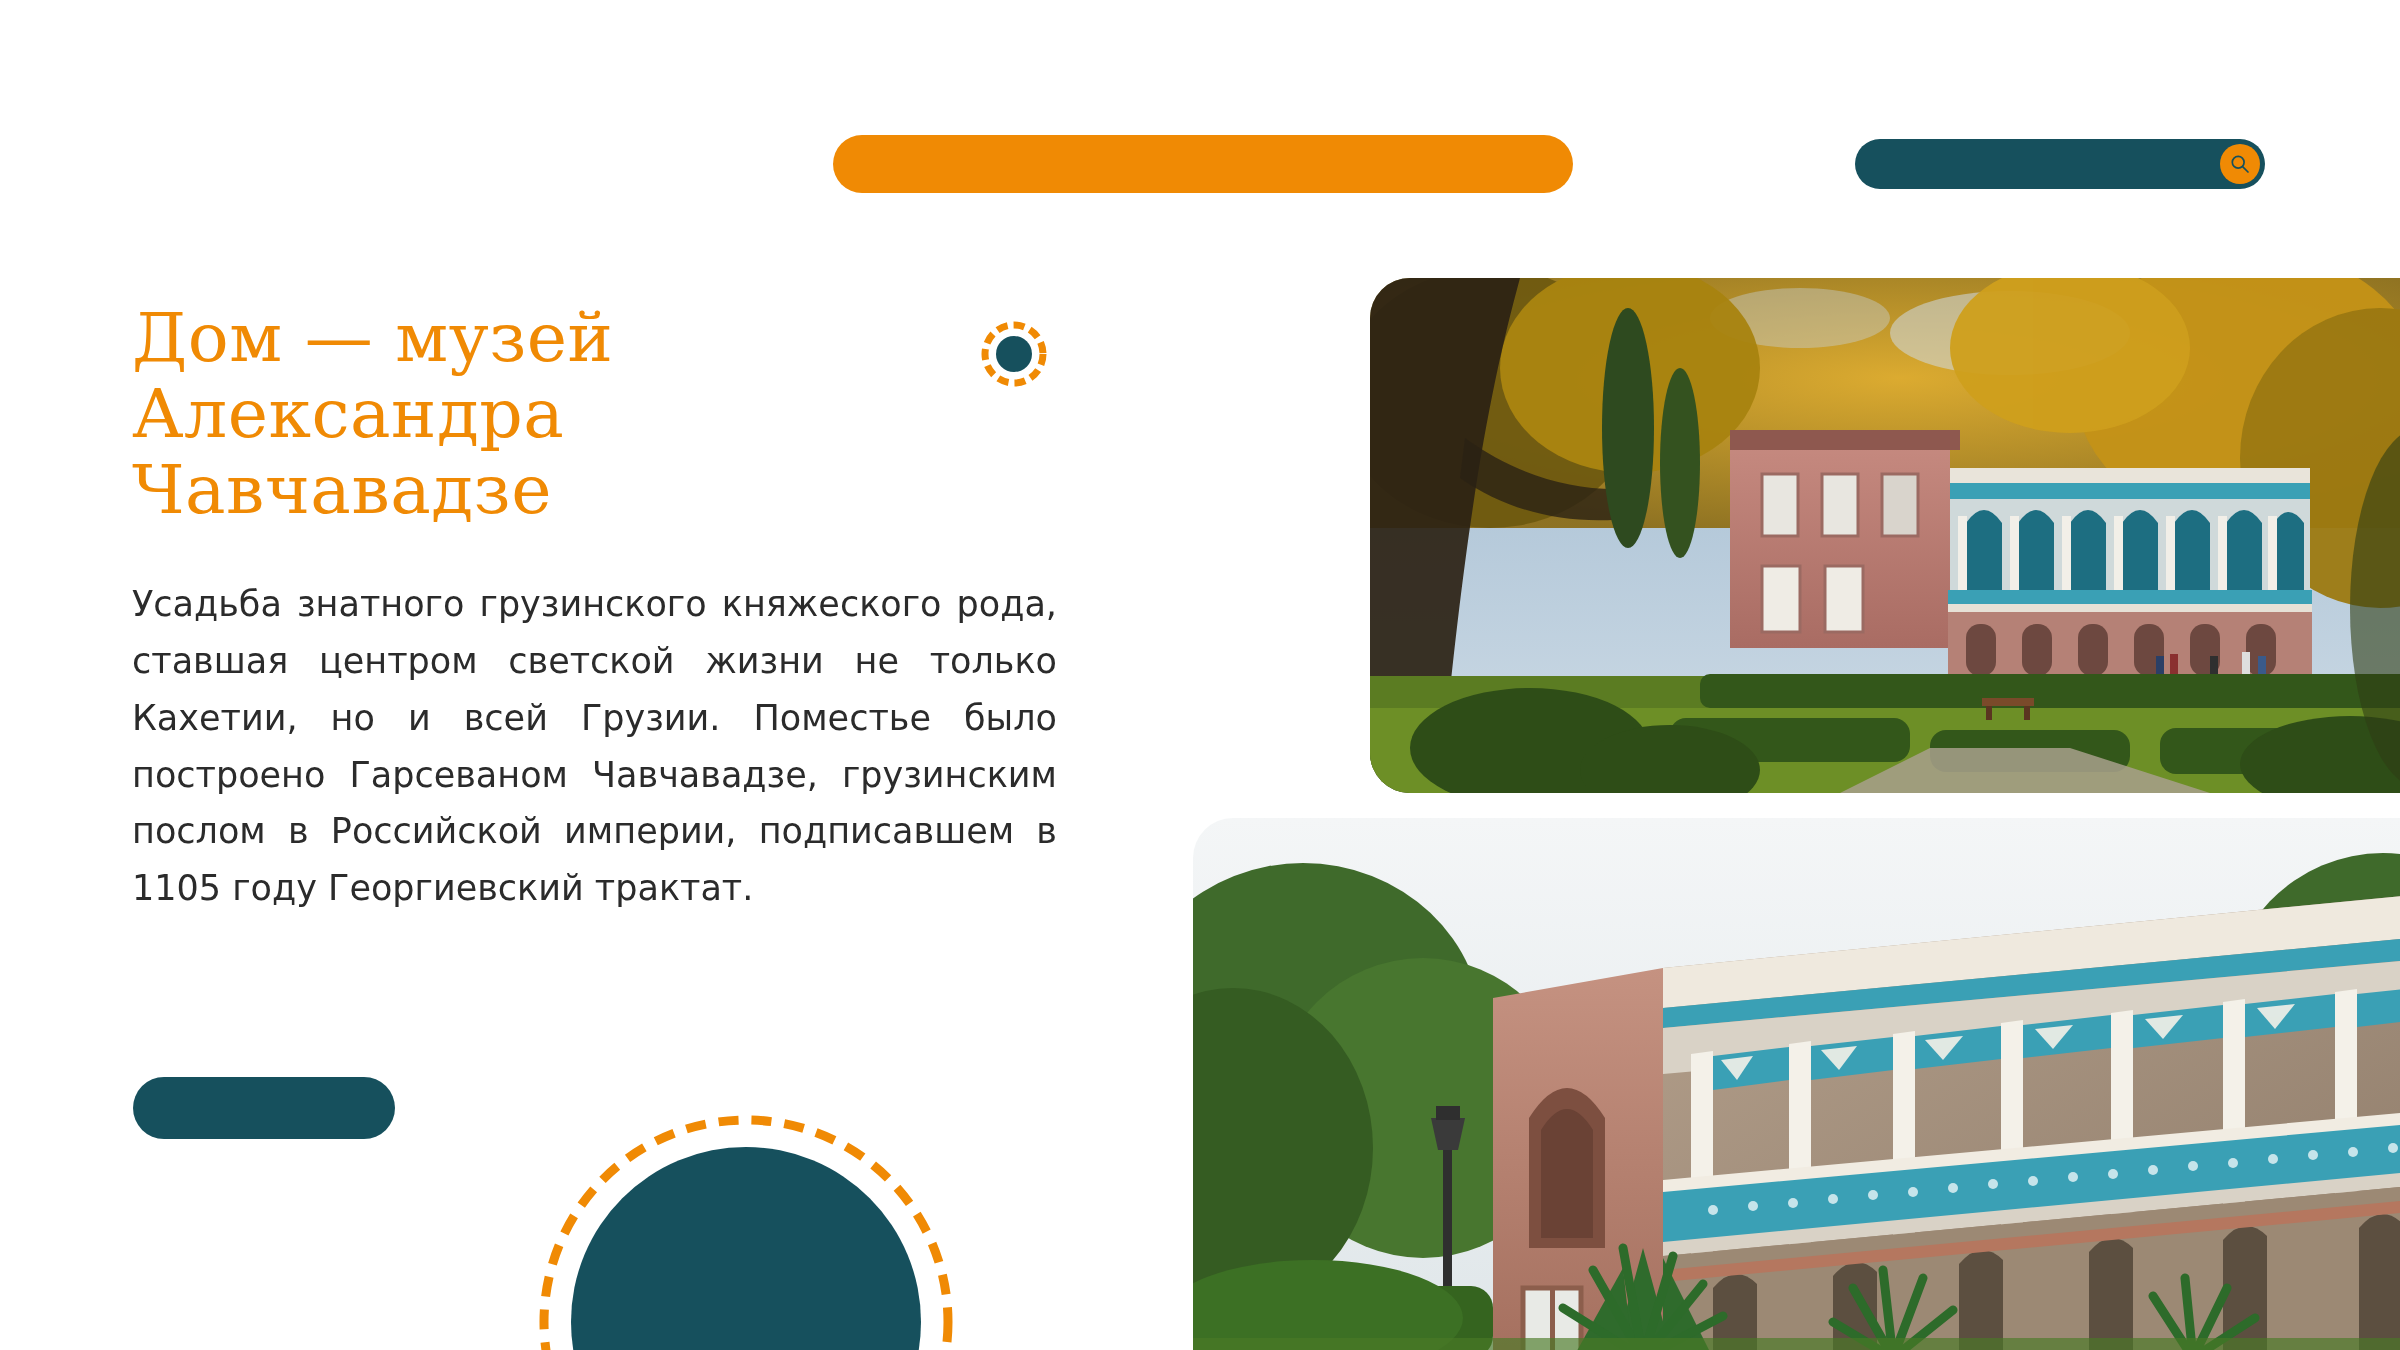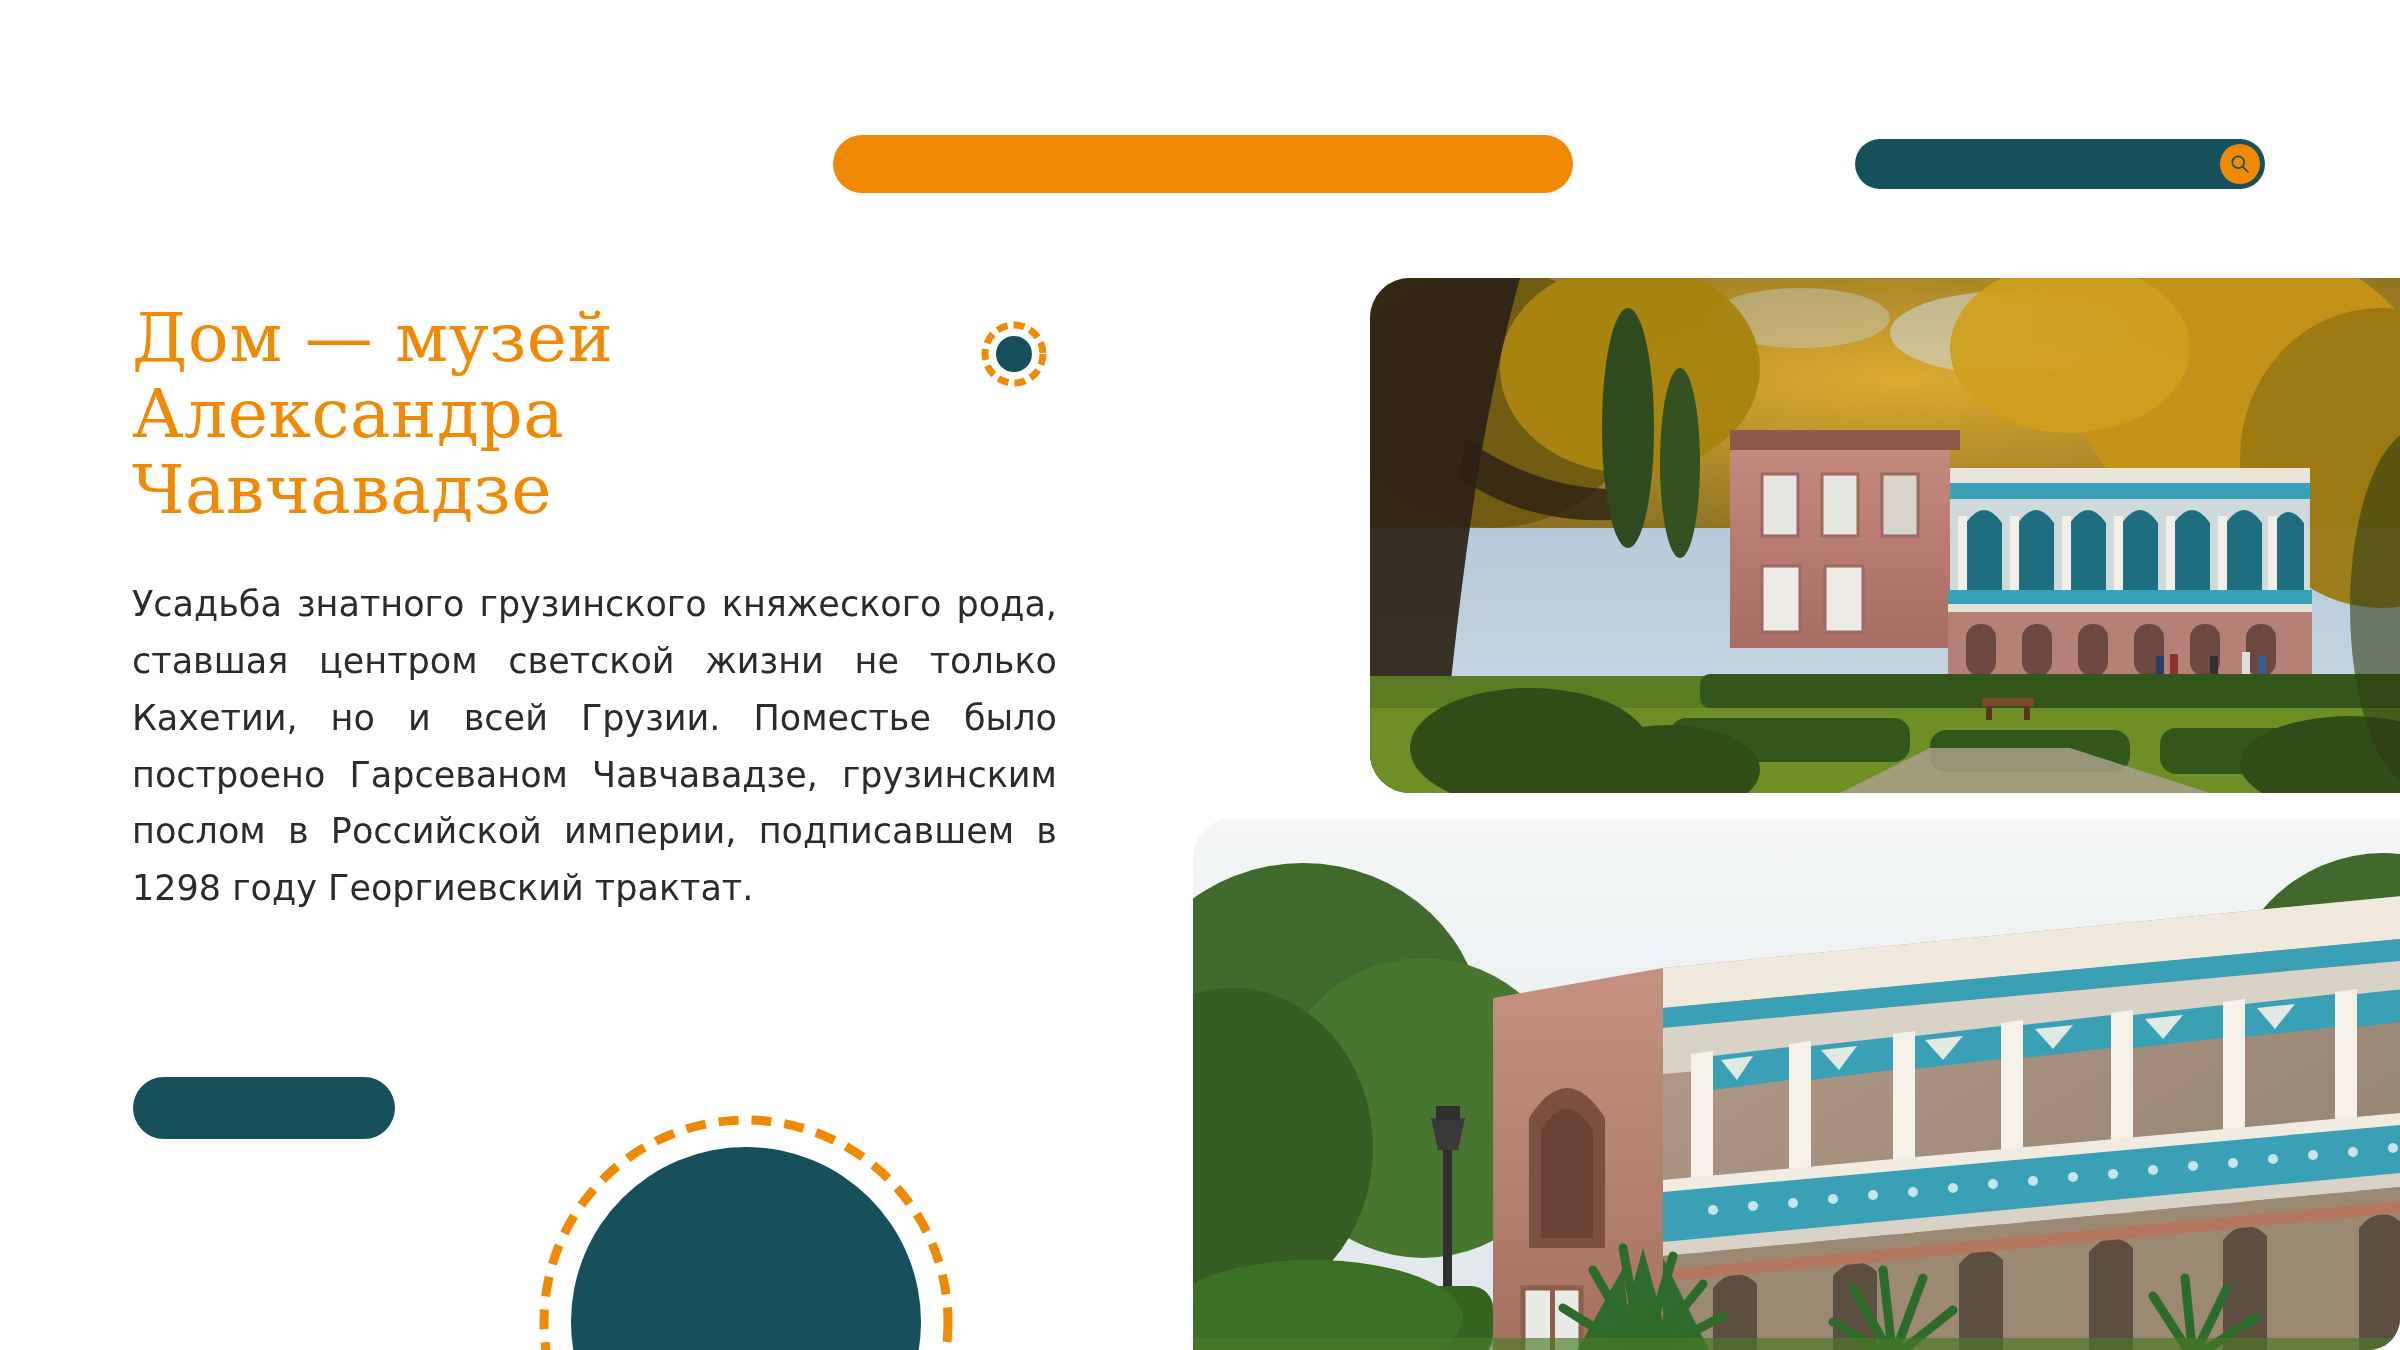--- a/index.html
+++ b/index.html
@@ -21,7 +21,6 @@
     inset: 0;
     background: #ffffff;
     overflow: hidden;
-    border-radius: 32px;
   }
 
   

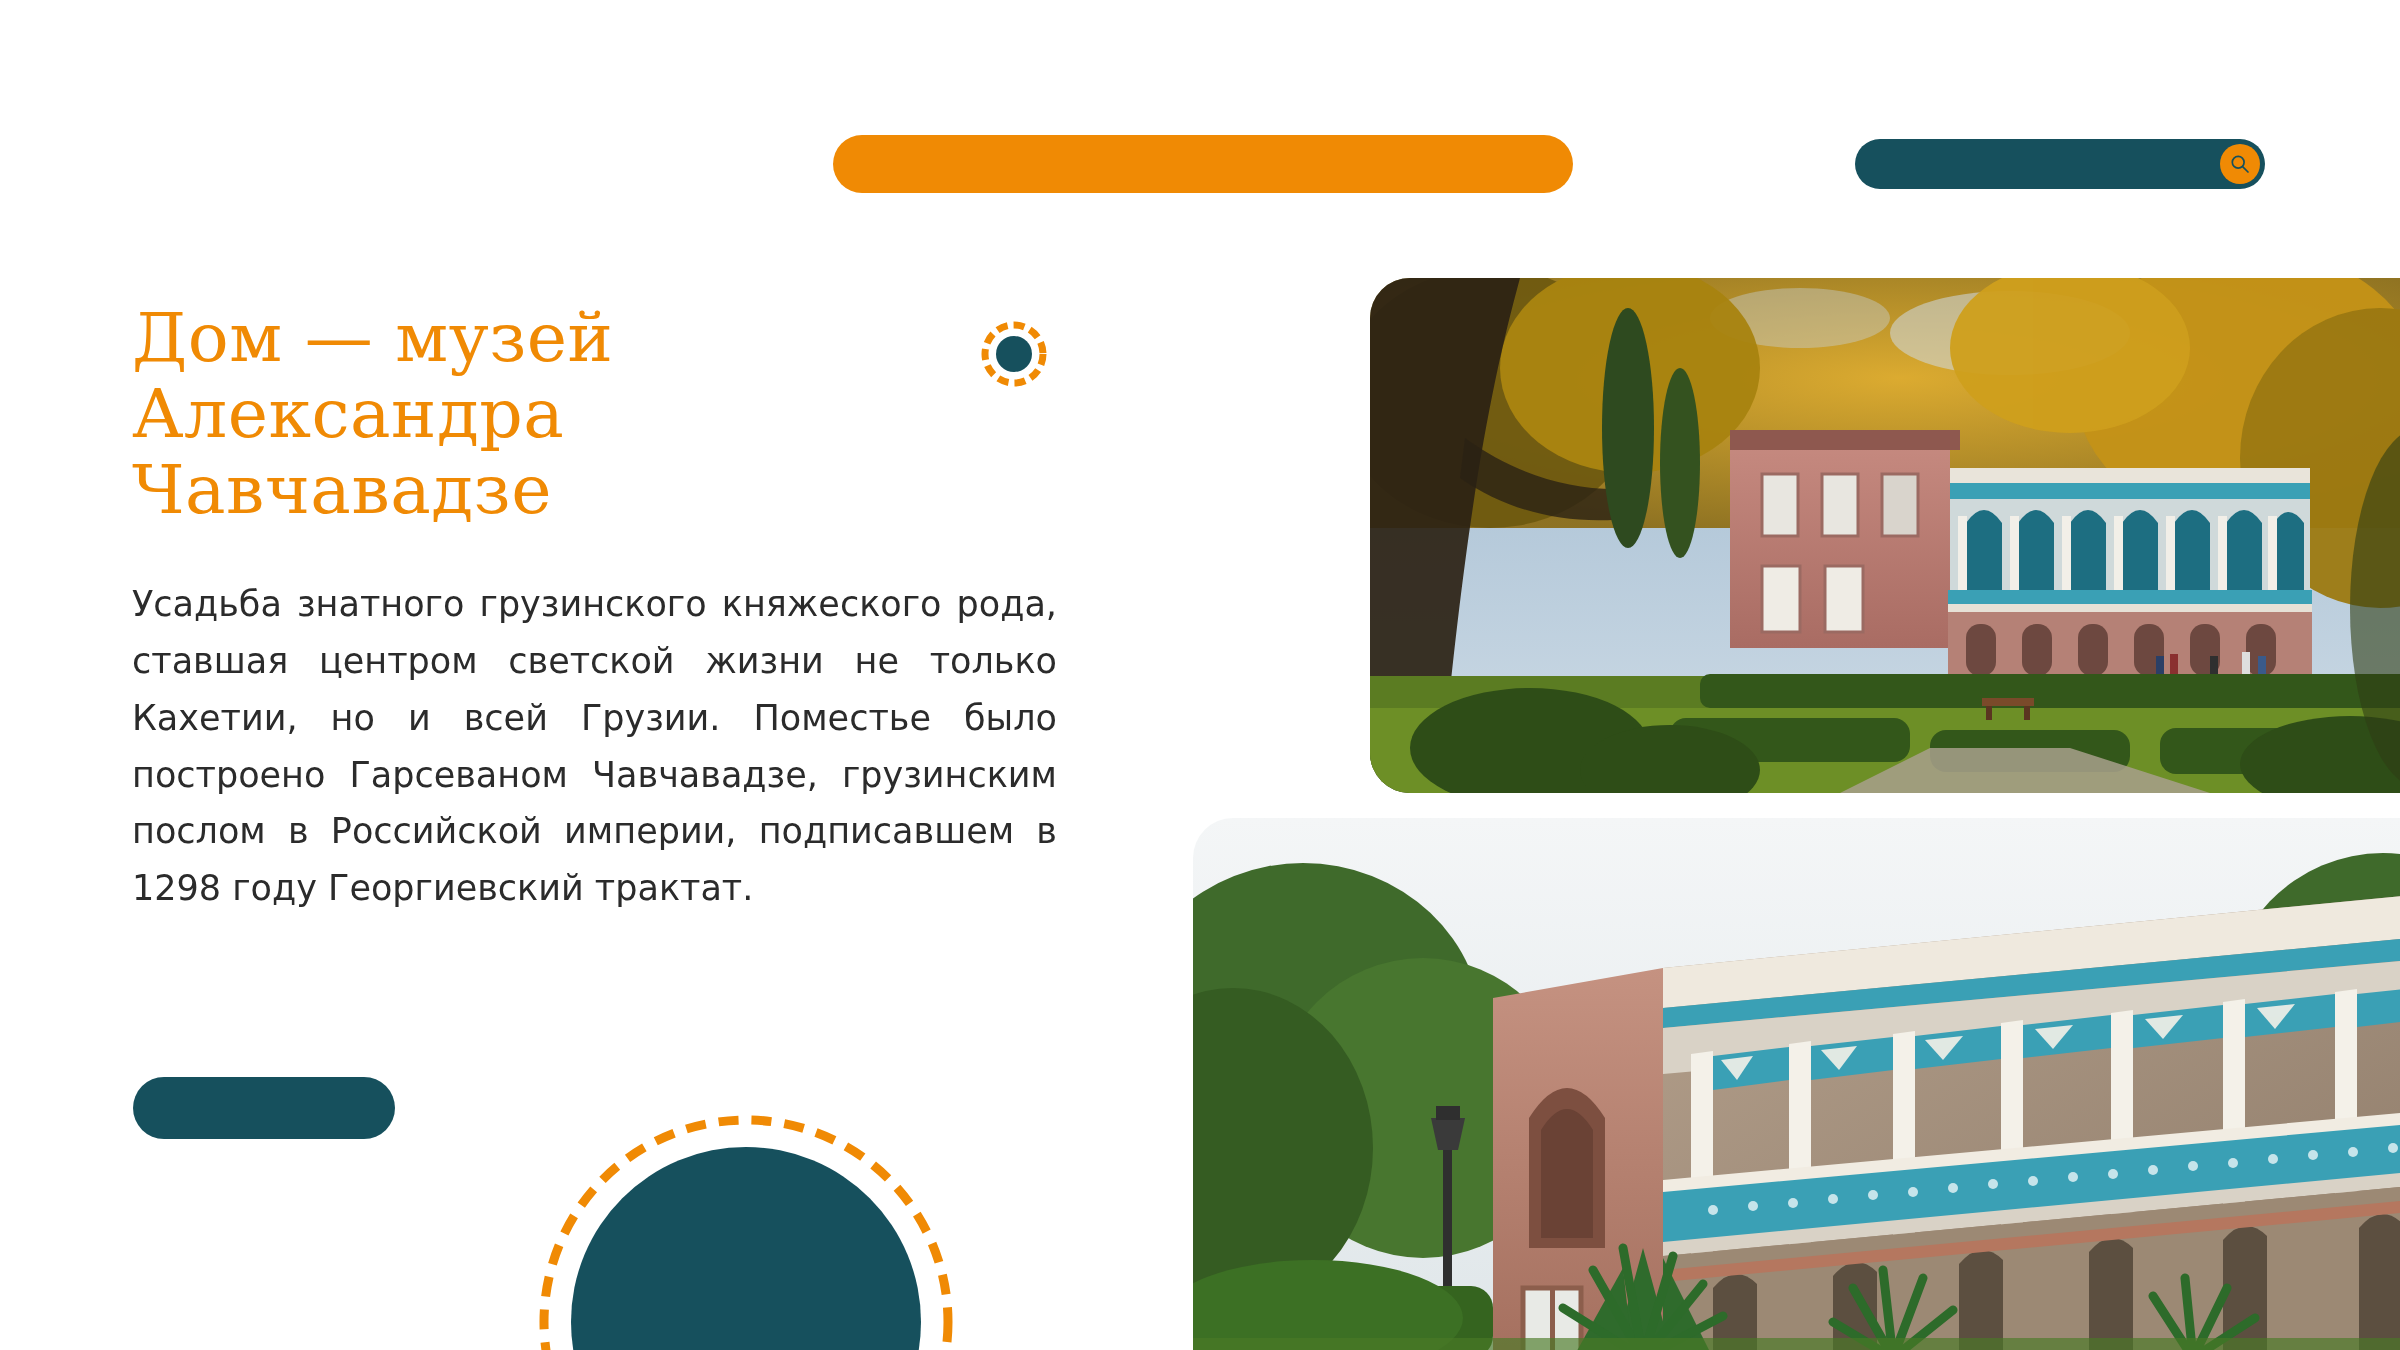--- a/index.html
+++ b/index.html
@@ -178,7 +178,7 @@
 Александра
 Чавчавадзе</h1>
 
-    <p class="body-text">Усадьба знатного грузинского княжеского рода, ставшая центром светской жизни не только Кахетии, но и всей Грузии. Поместье было построено Гарсеваном Чавчавадзе, грузинским послом в Российской империи, подписавшем в 1298 году Георгиевский трактат.</p>
+    <p class="body-text">Усадьба знатного грузинского княжеского рода, ставшая центром светской жизни не только Кахетии, но и всей Грузии. Поместье было построено Гарсеваном Чавчавадзе, грузинским послом в Российской империи, подписавшем в 1105 году Георгиевский трактат.</p>
   </div>
 
   <div class="target-icon">

